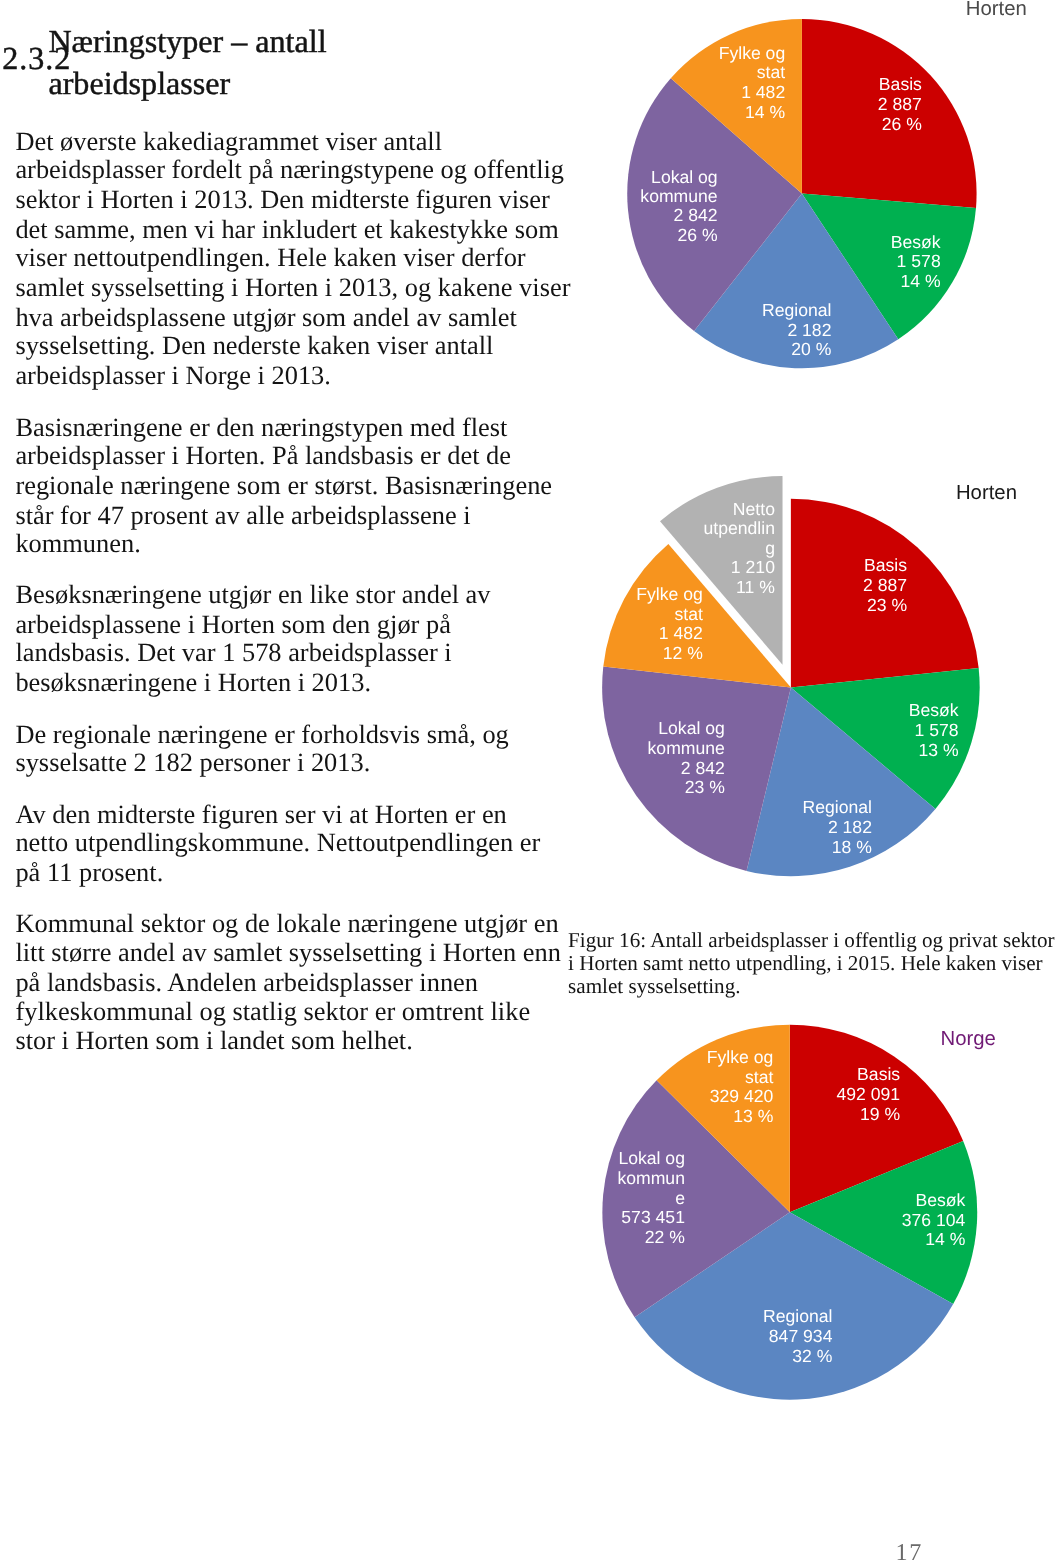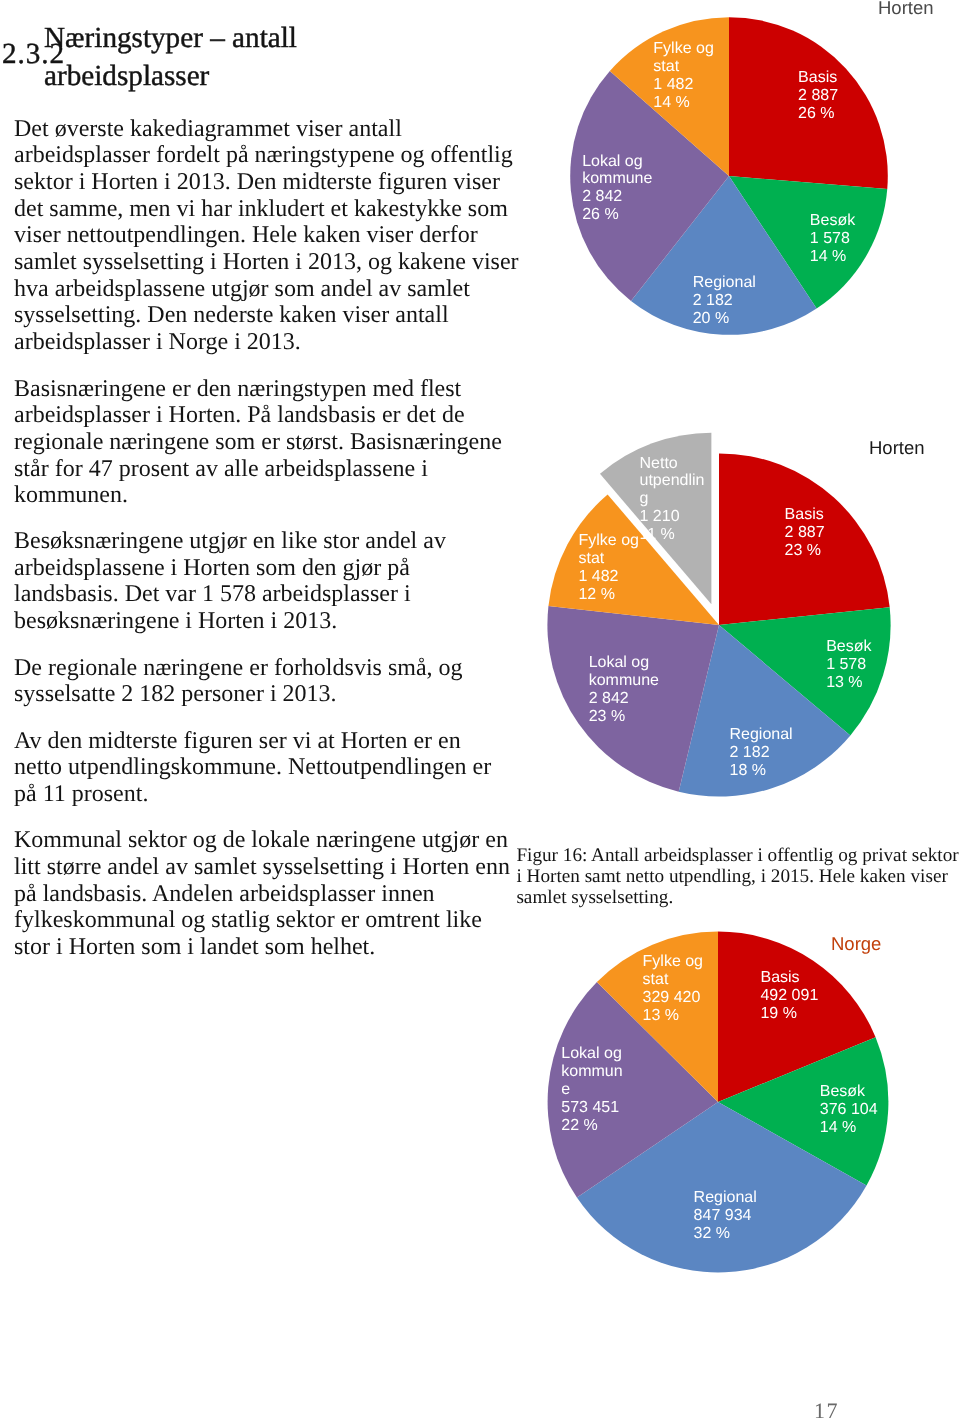--- a/index.html
+++ b/index.html
@@ -30,7 +30,7 @@
   .caption{position:absolute;font-size:19.22px;line-height:20.9px;
            white-space:pre;}
   .plabel{position:absolute;font-family:"Liberation Sans",sans-serif;
-          font-size:16px;line-height:17.9px;color:#ffffff;text-align:left;
+          font-size:16px;line-height:17.9px;color:#ffffff;text-align:right;
           white-space:pre;transform:translate(-50%,-50%);}
   .pagenum{position:absolute;font-size:22px;color:#6a6a6a;letter-spacing:1.6px;}
 </style>

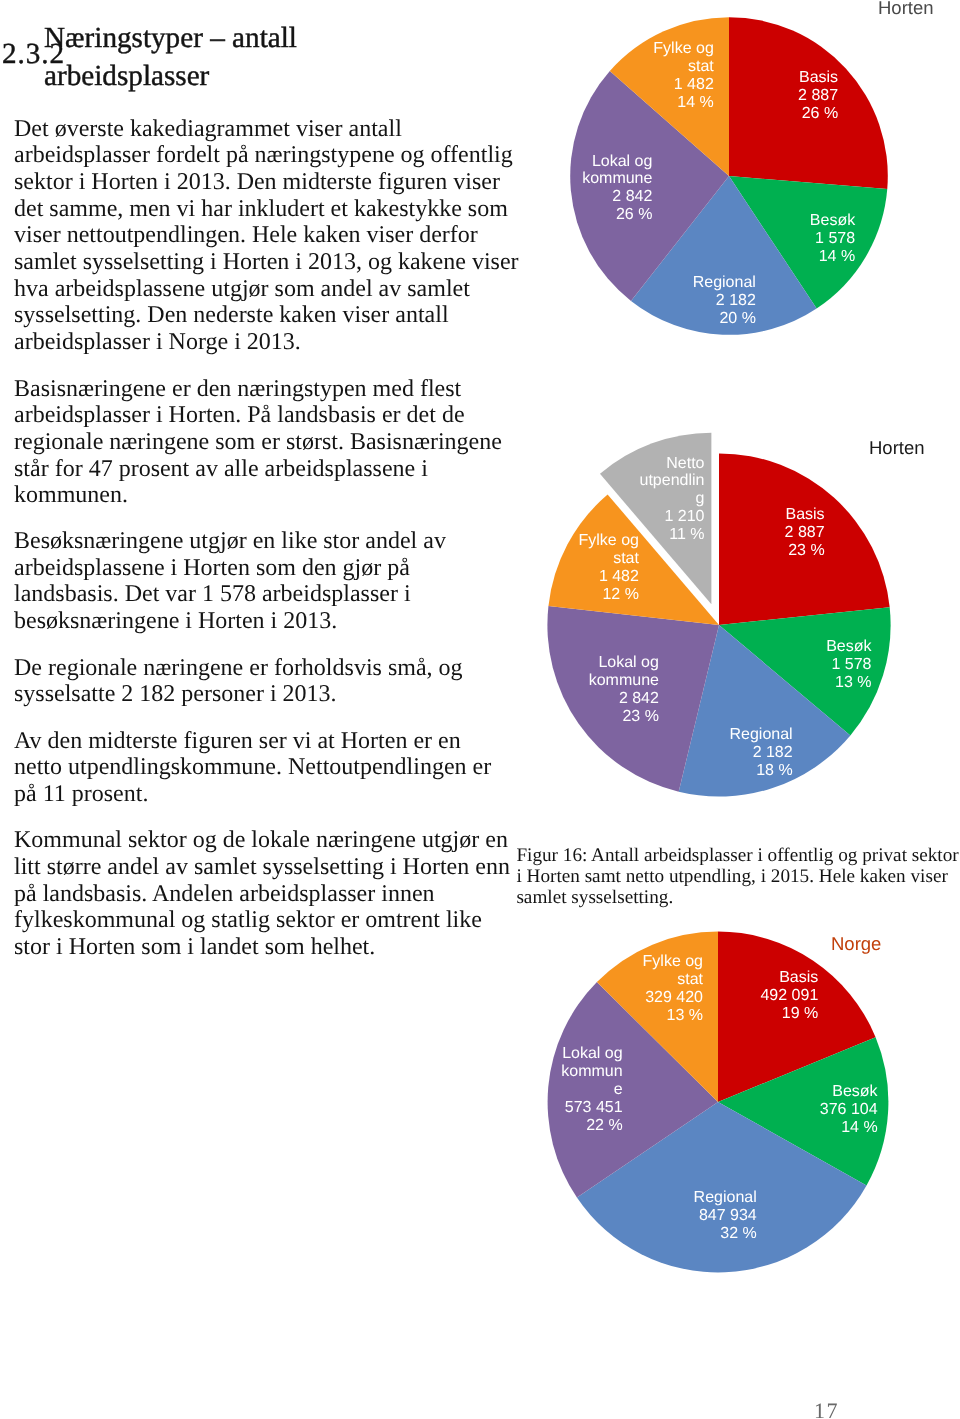--- a/index.html
+++ b/index.html
@@ -145,7 +145,7 @@
   </div>
 
   <div class="chart" style="left:0px;top:910px;width:960px;height:509px;">
-    <div class="pie-title" style="left: 831px; top: 22.5px; color: #c2410c;">Norge</div>
+    <div class="pie-title" style="left: 855px; top: 22.5px; color: #701a75;">Norge</div>
     <div class="pie-wrap" id="pie2" style="left:547.1px;top:20.5px;width:342px;height:342px;">
         <svg width="342" height="342" viewBox="0 0 342 342" style="display:block">
           <path d="M 171.00 171.00 L 171.00 0.60 A 170.4 170.4 0 0 1 328.59 106.18 Z" fill="#CC0000"></path>

